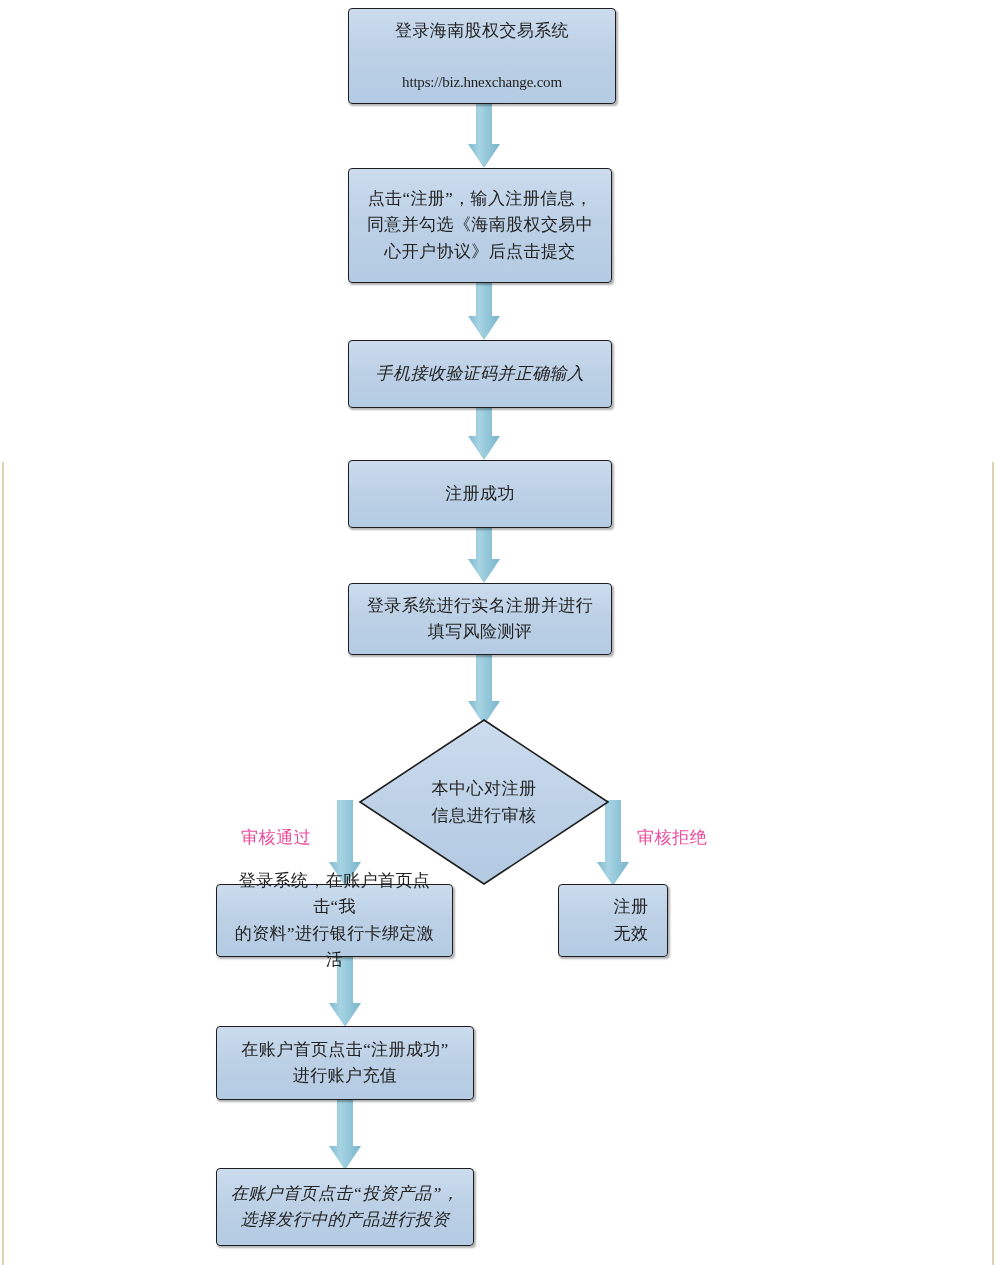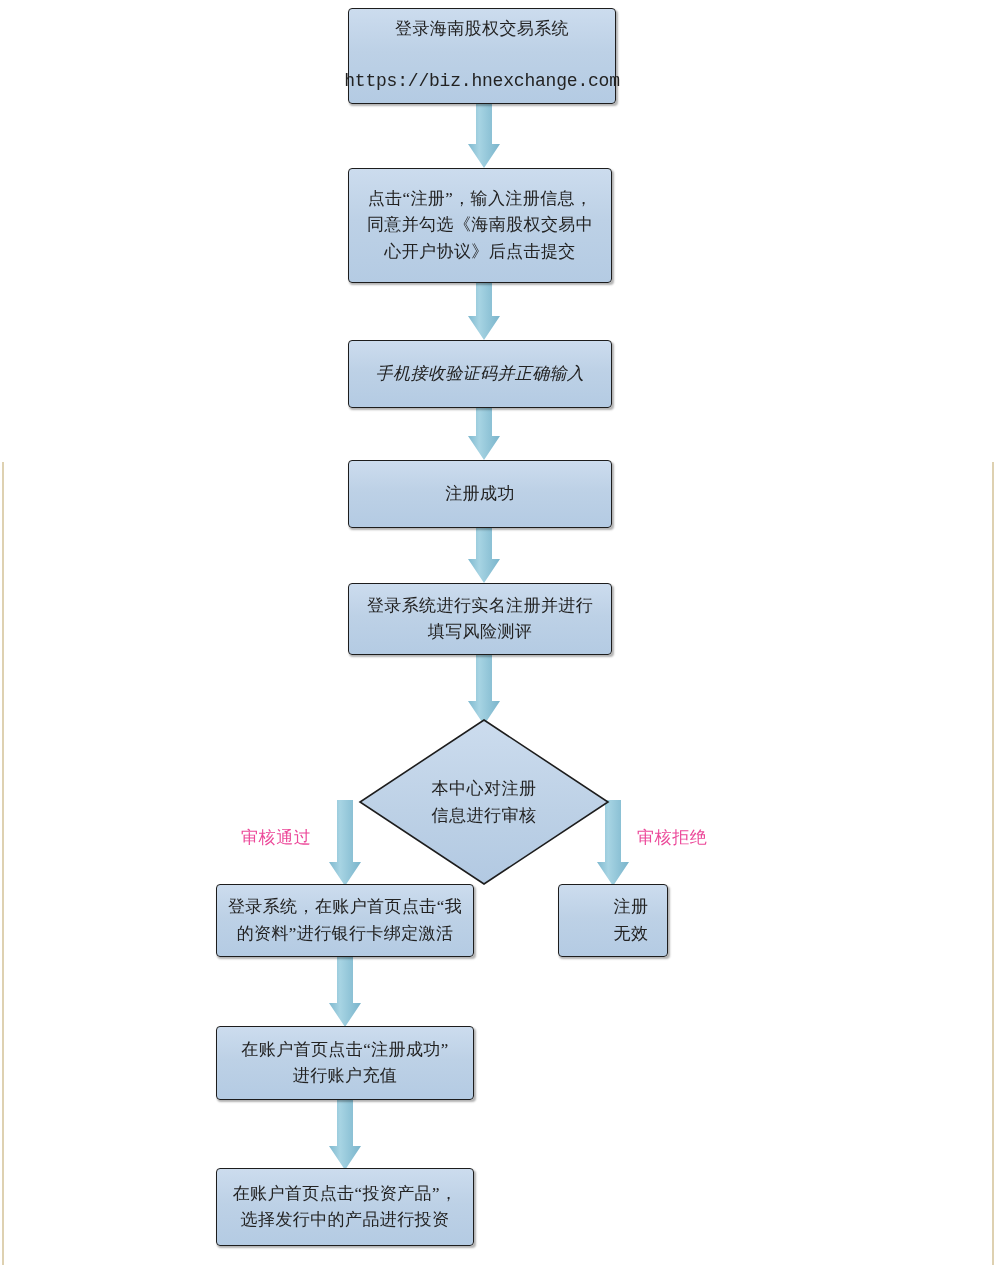--- a/index.html
+++ b/index.html
@@ -59,8 +59,8 @@
     white-space: pre-line;
   }
   .node.mixed .url {
-    font-family: Liberation Mono, monospace;
-    font-size: 18px;
+    font-family: Liberation Serif, serif;
+    font-size: 15px;
     letter-spacing: -0.2px;
     display: block;
     white-space: nowrap;

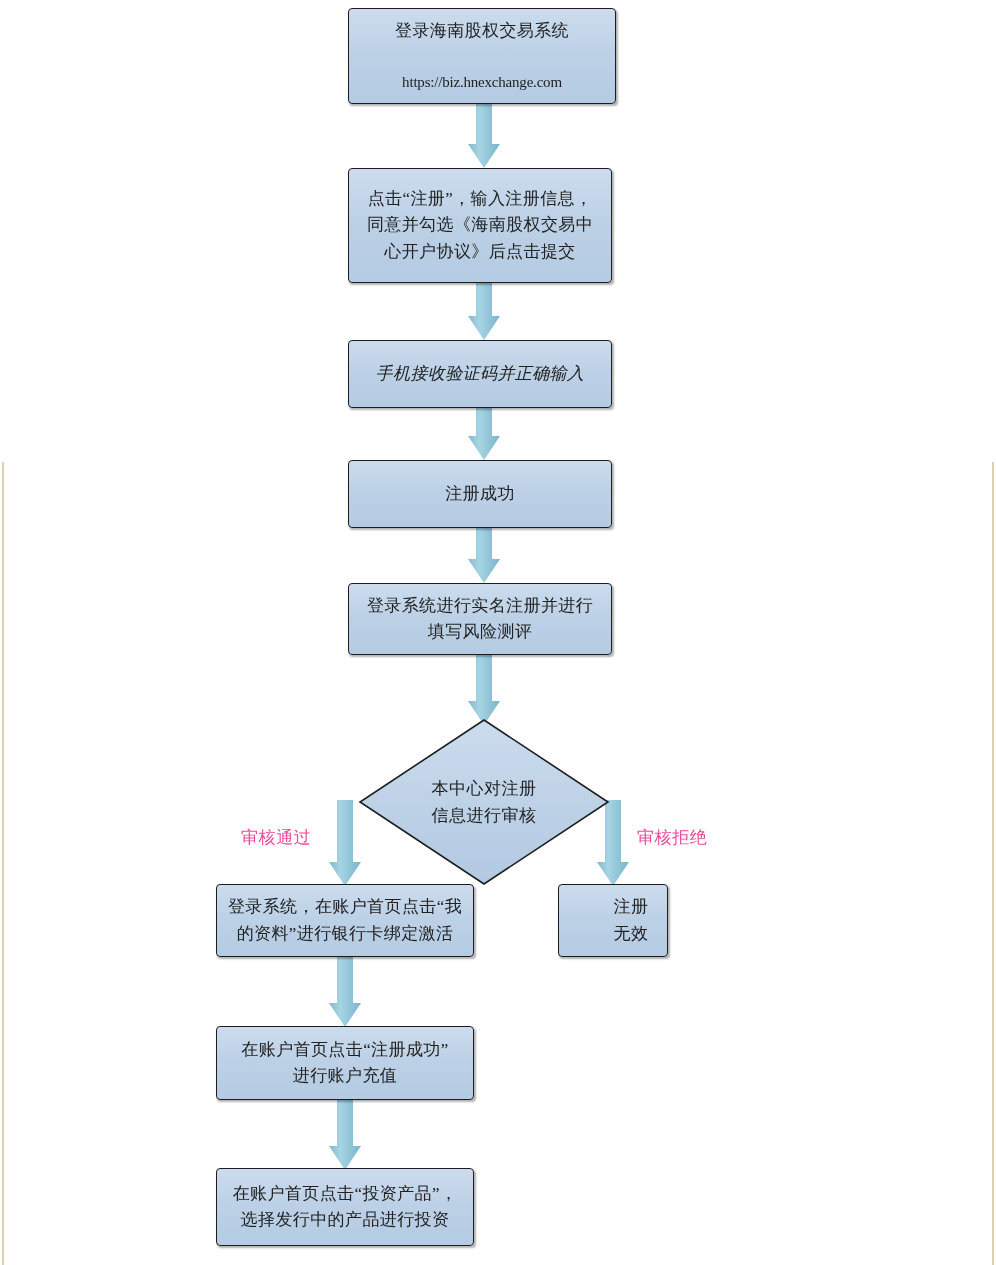--- a/index.html
+++ b/index.html
@@ -223,7 +223,7 @@
 
   <div class="branch-label" style="left:637px; top:826px;">审核拒绝</div>
 
-  <div class="node" style="left:216px; top:884px; width:258px; height:73px;">
+  <div class="node" style="left:216px; top:884px; width:237px; height:73px;">
     <span class="txt">登录系统，在账户首页点击“我
 的资料”进行银行卡绑定激活</span>
   </div>

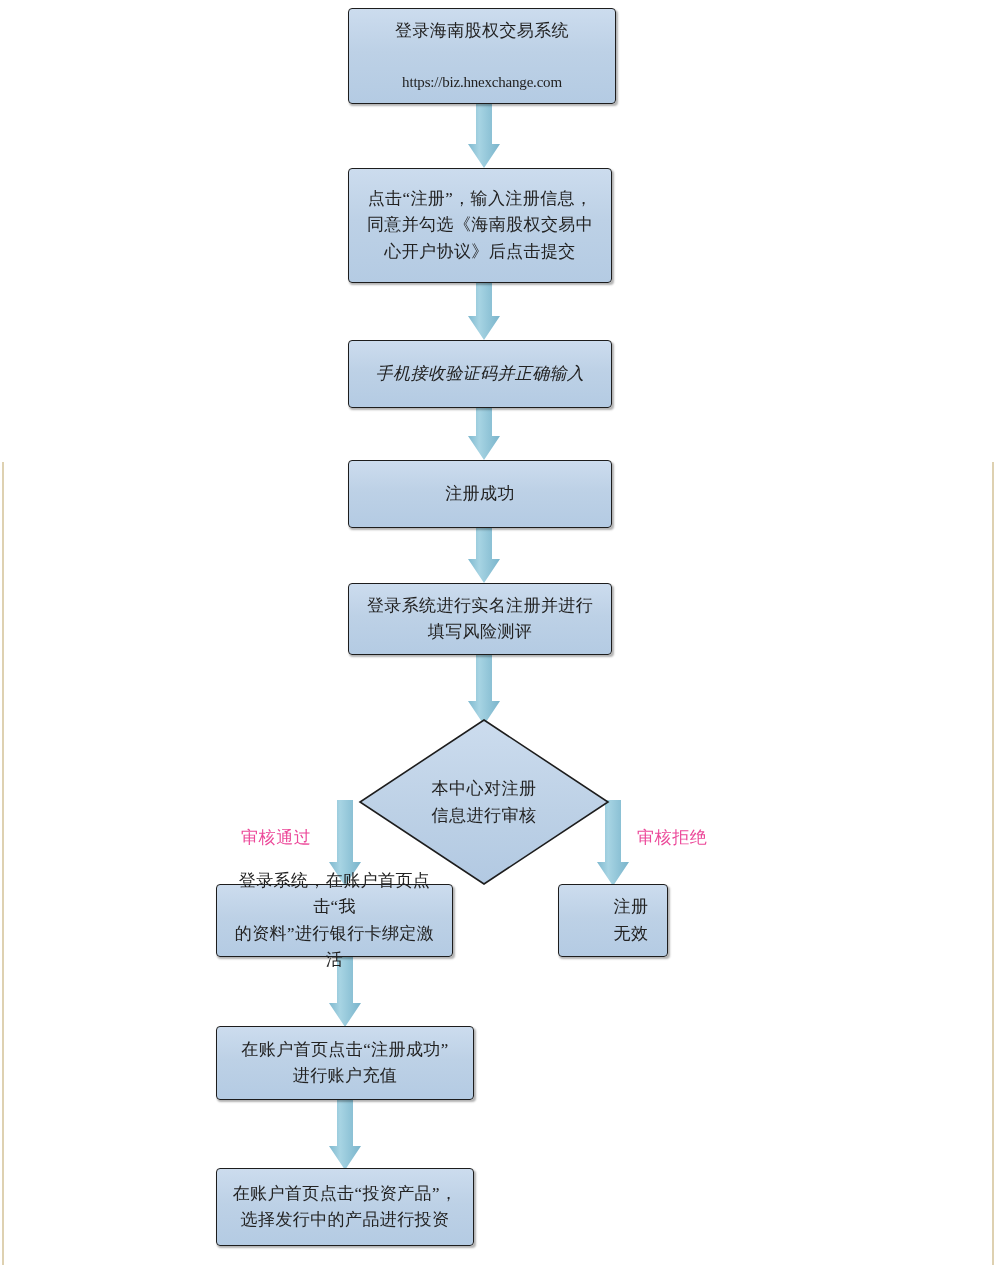--- a/index.html
+++ b/index.html
@@ -237,7 +237,7 @@
 进行账户充值</span>
   </div>
 
-  <div class="node" style="left:216px; top:1168px; width:258px; height:78px;">
+  <div class="node" style="left:216px; top:1168px; width:258px; height:78px;font-style:italic;">
     <span class="txt">在账户首页点击“投资产品”，
 选择发行中的产品进行投资</span>
   </div>

